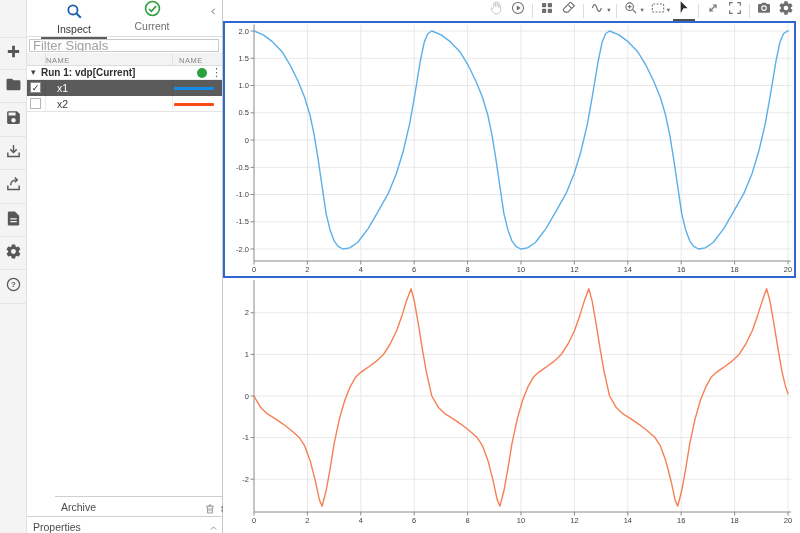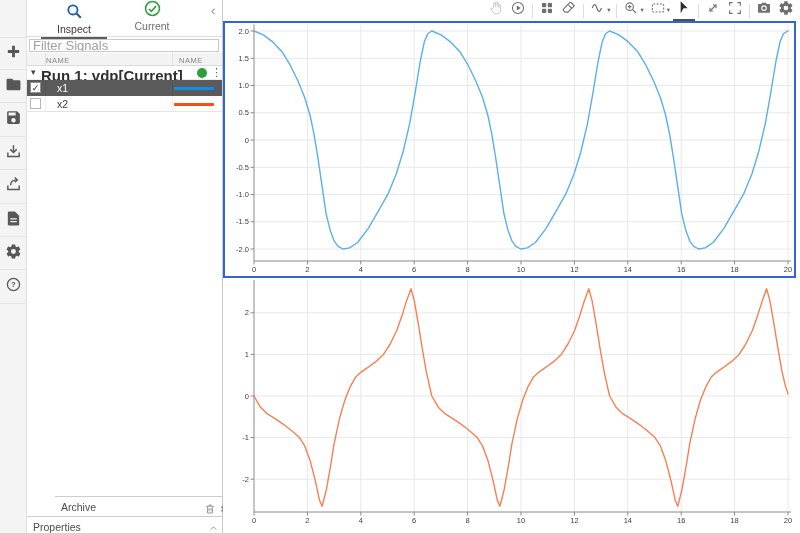--- a/index.html
+++ b/index.html
@@ -26,7 +26,7 @@
   .row{position:absolute;left:0;right:0;}
   .run-row{top:66px;height:14px;border-bottom:1px solid #ececec;}
   .run-caret{position:absolute;left:4px;top:1px;font-size:9px;color:#444;}
-  .run-label{position:absolute;left:14px;top:1px;font-size:15px;font-weight:bold;color:#2f2f2f;}
+  .run-label{position:absolute;left:14px;top:1px;font-size:10px;font-weight:bold;color:#2f2f2f;}
   .run-dot{position:absolute;left:170px;top:2px;width:10px;height:10px;border-radius:50%;}
   .kebab{position:absolute;left:184px;top:0px;font-size:11px;color:#5f5f5f;cursor:pointer;}
   .sig1{top:80px;height:16px;background:#5b5b5b;}

